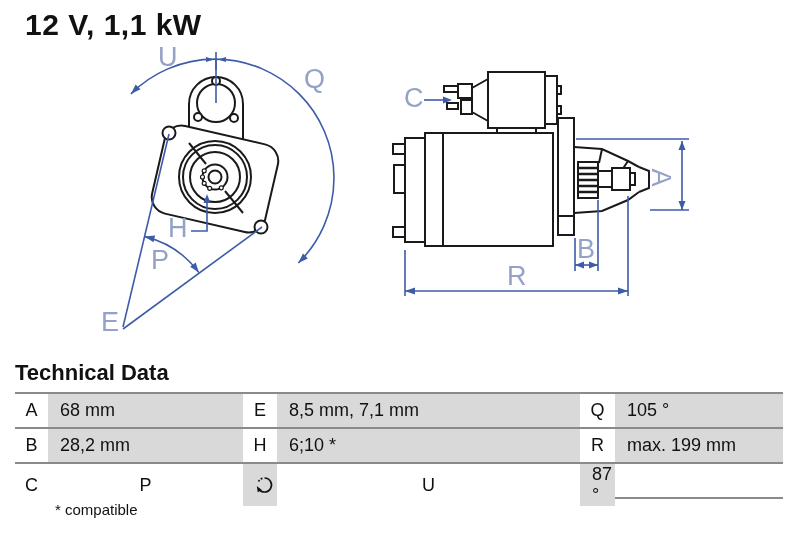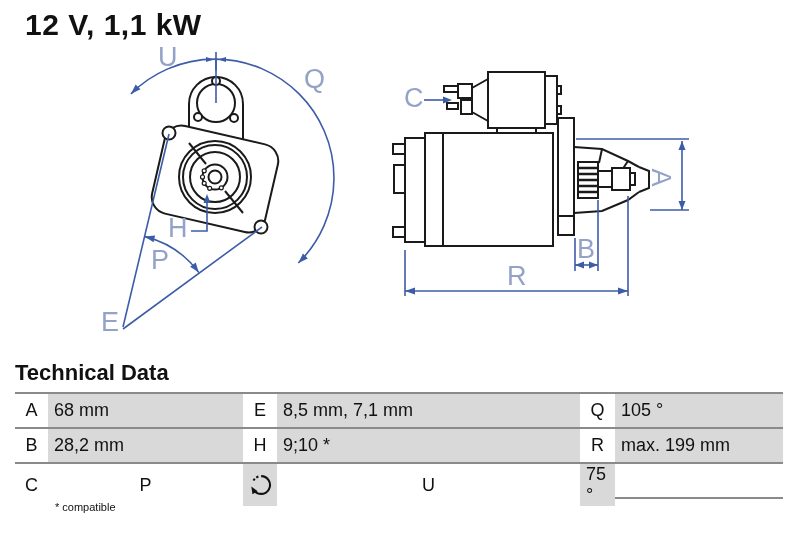--- a/index.html
+++ b/index.html
@@ -15,7 +15,7 @@
           height:33px;border-top:2px solid #8a8a8a;}
   .cell{display:flex;align-items:center;font-size:18px;}
   .cell.key{background:#fff;justify-content:center;}
-  .cell.val{background:#d9d9d9;padding-left:6px;}
+  .cell.val{background:#d9d9d9;padding-left:12px;}
   .footnote{position:absolute;left:55px;top:501px;font-size:11px;}
   .roticon{display:block;}
 </style>

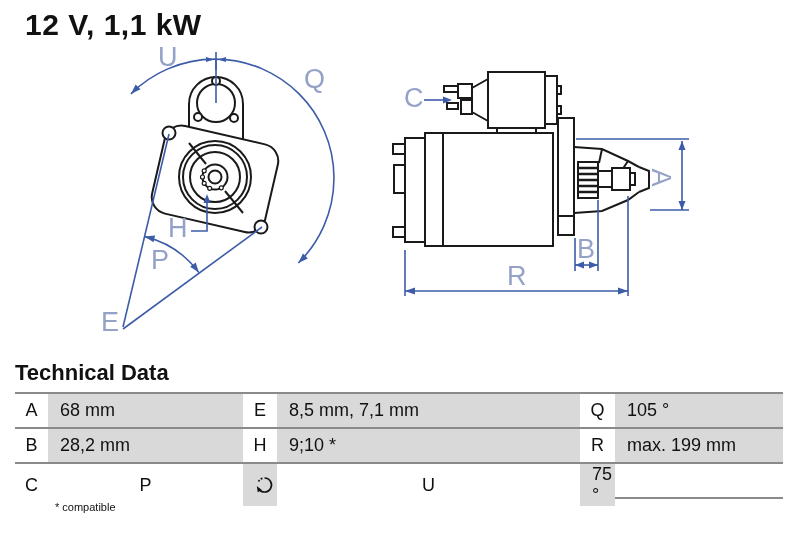--- a/index.html
+++ b/index.html
@@ -158,7 +158,7 @@
       <div class="cell key">B</div>
       <div class="cell val">28,2 mm</div>
       <div class="cell key">H</div>
-      <div class="cell val">9;10 *</div>
+      <div class="cell val">6;10 *</div>
       <div class="cell key">R</div>
       <div class="cell val">max. 199 mm</div>
     </div>

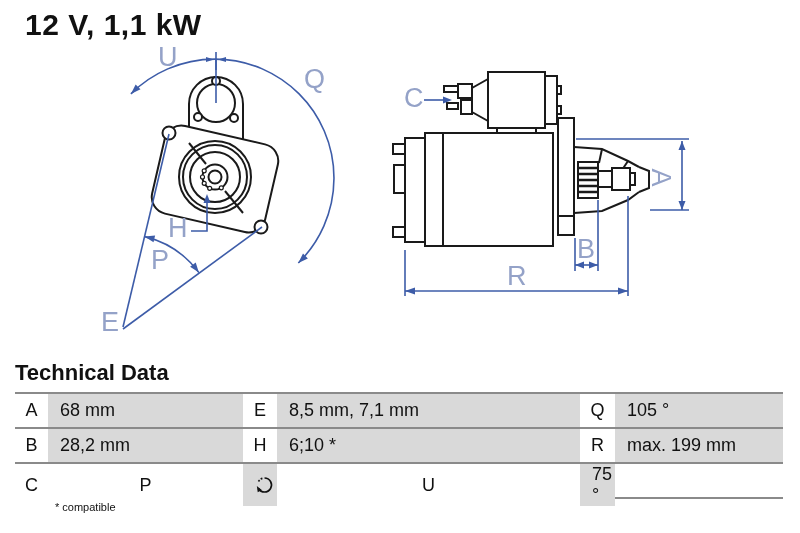--- a/index.html
+++ b/index.html
@@ -176,7 +176,7 @@
         </svg>
       </div>
       <div class="cell key">U</div>
-      <div class="cell val">75 °</div>
+      <div class="cell val">87 °</div>
     </div>
   </div>
 

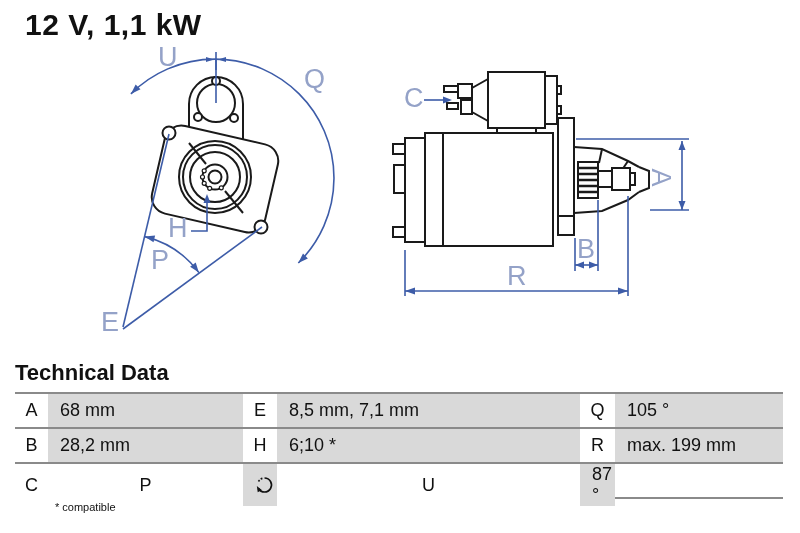--- a/index.html
+++ b/index.html
@@ -16,7 +16,7 @@
   .cell{display:flex;align-items:center;font-size:18px;}
   .cell.key{background:#fff;justify-content:center;}
   .cell.val{background:#d9d9d9;padding-left:12px;}
-  .footnote{position:absolute;left:55px;top:501px;font-size:11px;}
+  .footnote{position:absolute;left:55px;top:501px;font-size:15px;}
   .roticon{display:block;}
 </style>
 </head>

